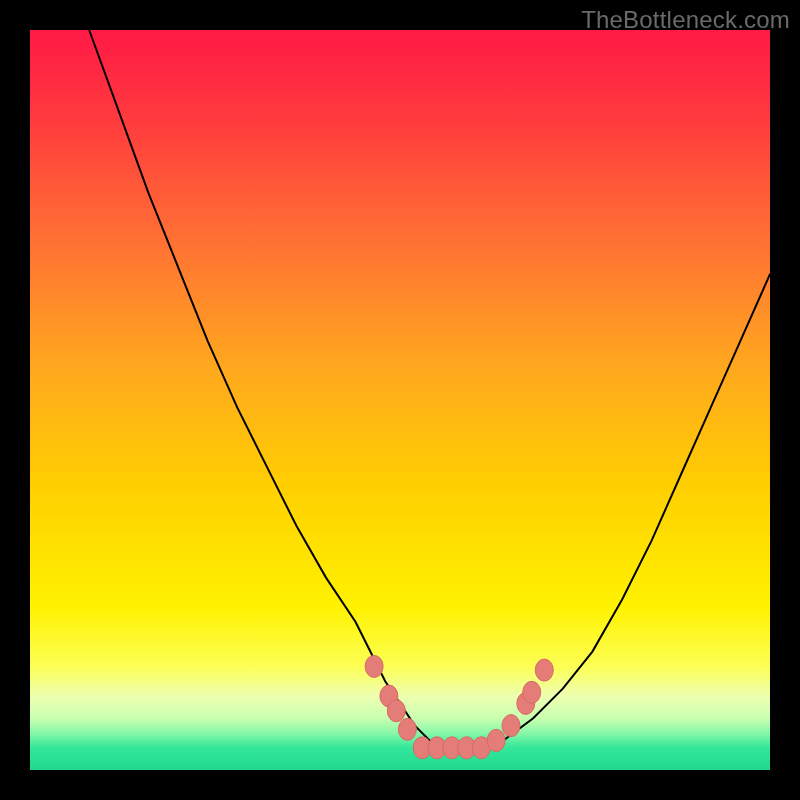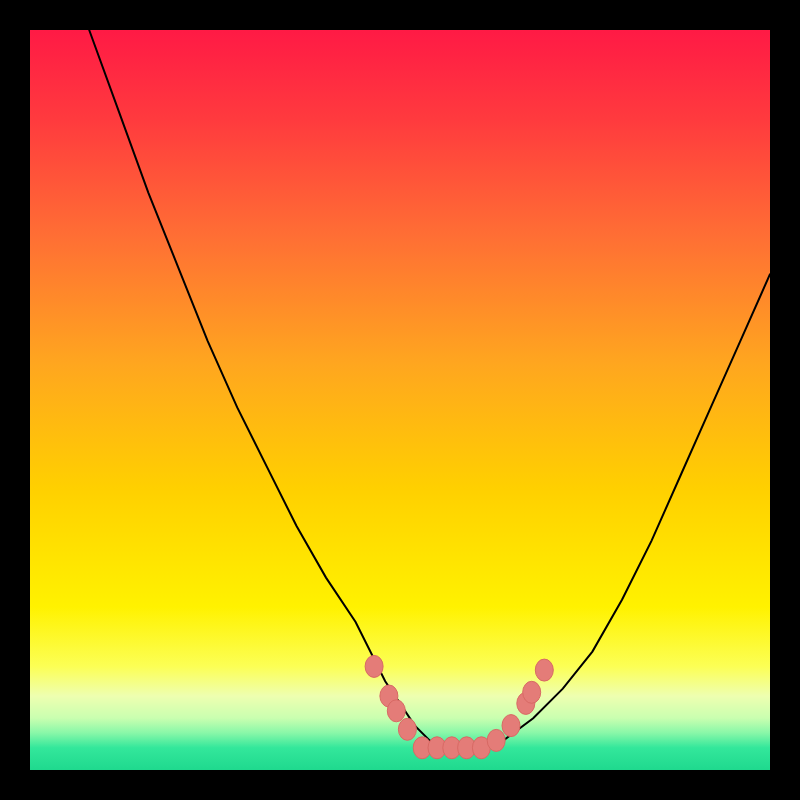--- a/index.html
+++ b/index.html
@@ -72,6 +72,7 @@
         <ellipse cx="514.3" cy="640.1" rx="9" ry="11" class="marker"></ellipse>
       </svg>
   </div>
+  <div class="watermark">TheBottleneck.com</div>
 </div>
 
 </body></html>

